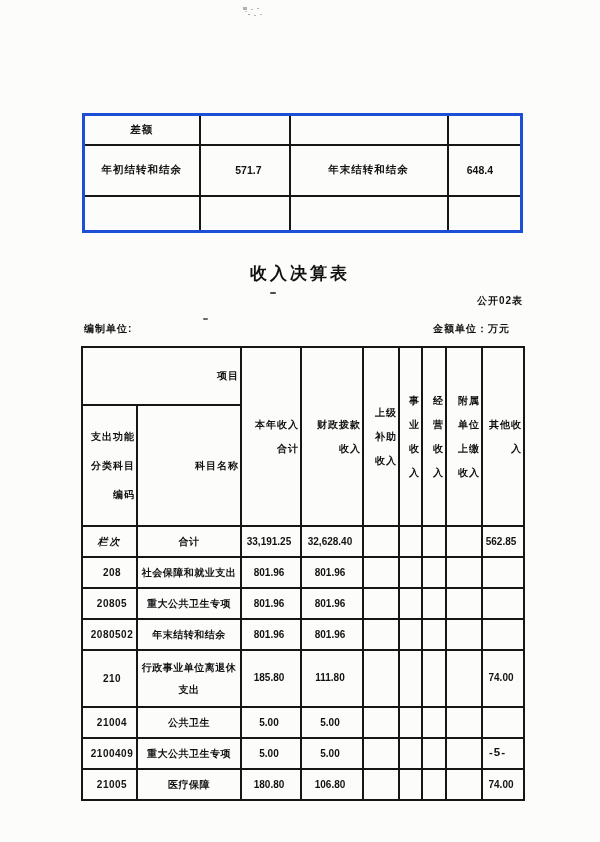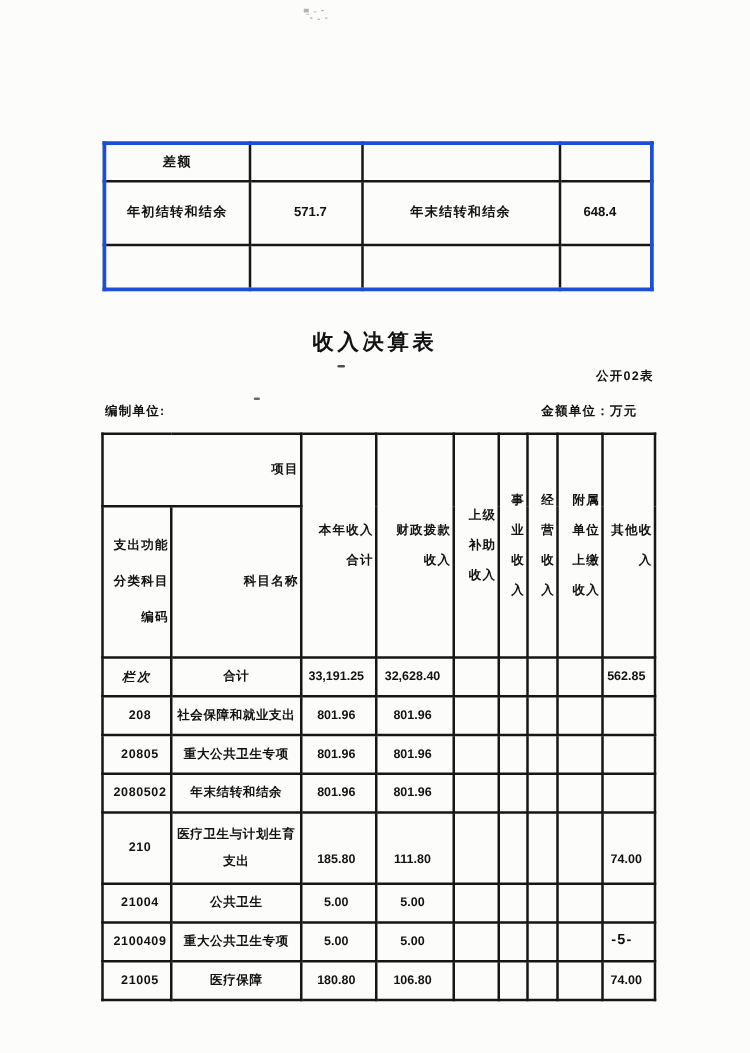--- a/index.html
+++ b/index.html
@@ -219,7 +219,7 @@
       </tr>
       <tr class="tall">
         <td class="code">210</td>
-        <td class="name">医疗卫生与计划生育
+        <td class="name">行政事业单位离退休
 支出</td>
         <td class="num">185.80</td>
         <td class="num">111.80</td>

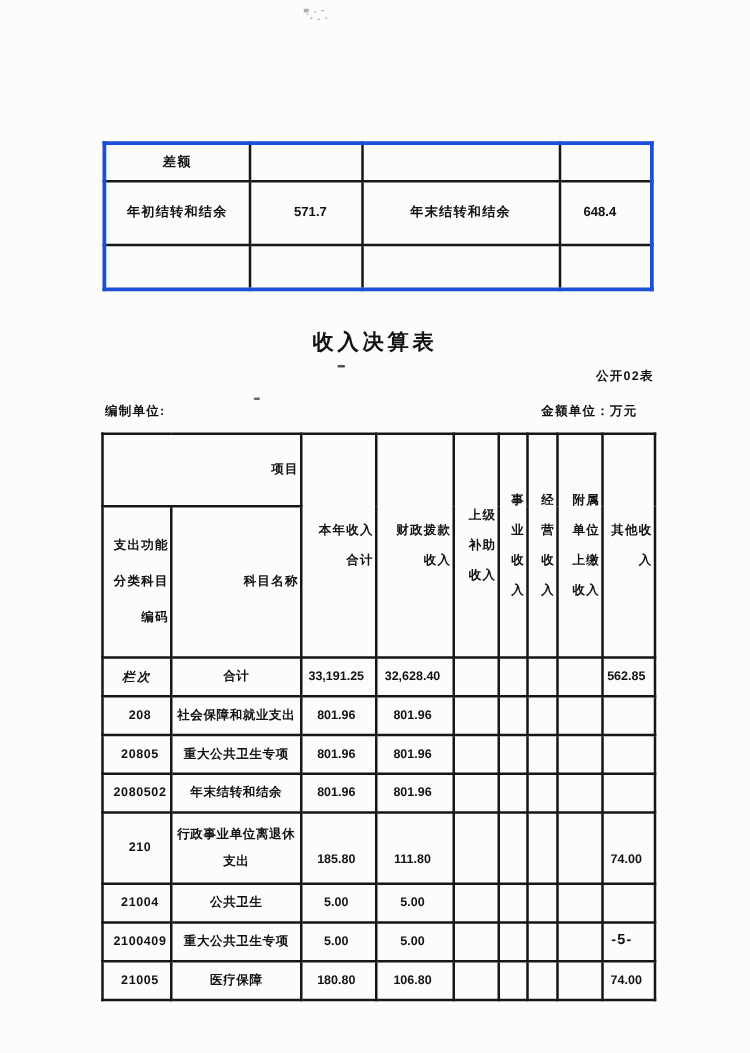--- a/index.html
+++ b/index.html
@@ -79,7 +79,7 @@
   .income-table td.code.center { text-align: center; padding-left: 0; letter-spacing: 2px; font-style: italic; }
   .income-table td.name { text-align: center; white-space: pre-line; line-height: 22px; letter-spacing: .5px; }
   .income-table td.num { text-align: center; padding-right: 4px; }
-  .income-table tr.tall td.num { vertical-align: bottom; padding-bottom: 13px; }
+  .income-table tr.tall td.num { vertical-align: bottom; padding-bottom: 23px; }
   .income-table tr.tall td.code { vertical-align: middle; }
 
   .page-number {

